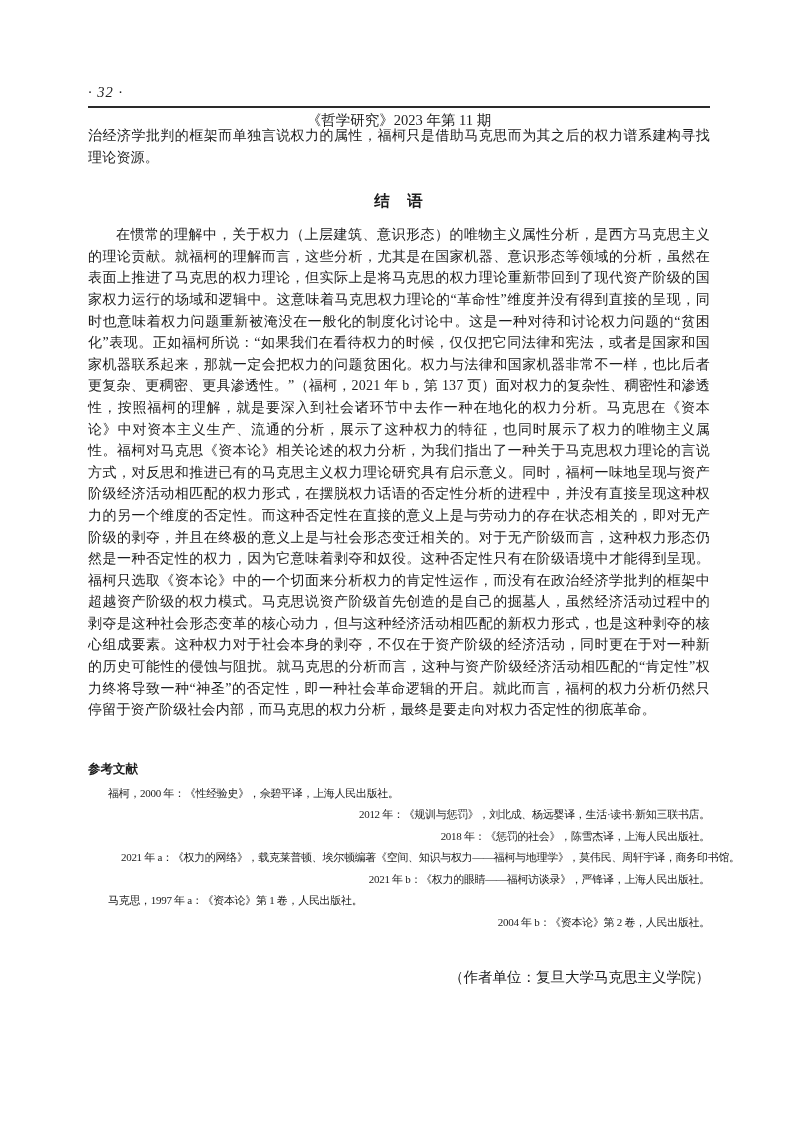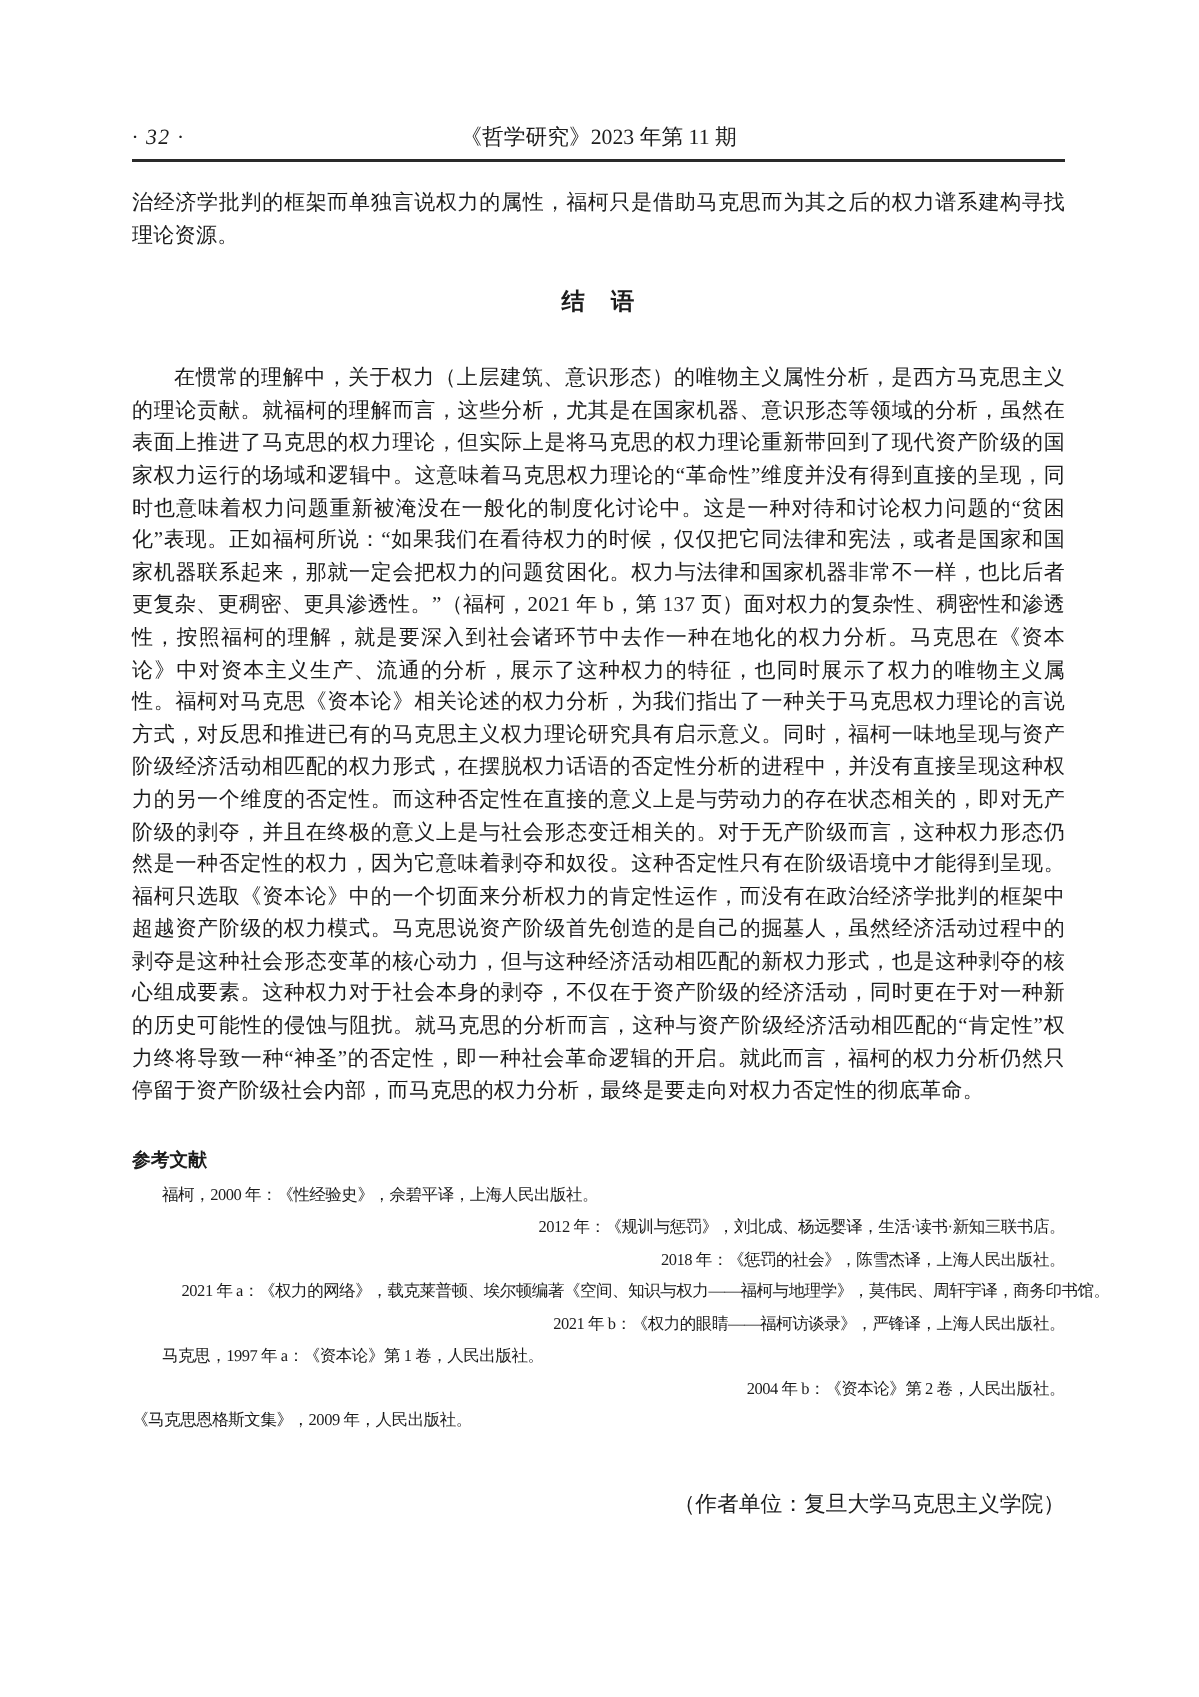--- a/index.html
+++ b/index.html
@@ -37,6 +37,7 @@
     left: 50%;
     transform: translateX(-50%);
     white-space: nowrap;
+    margin-top: 28px;
   }
   .header-rule {
     border: none;

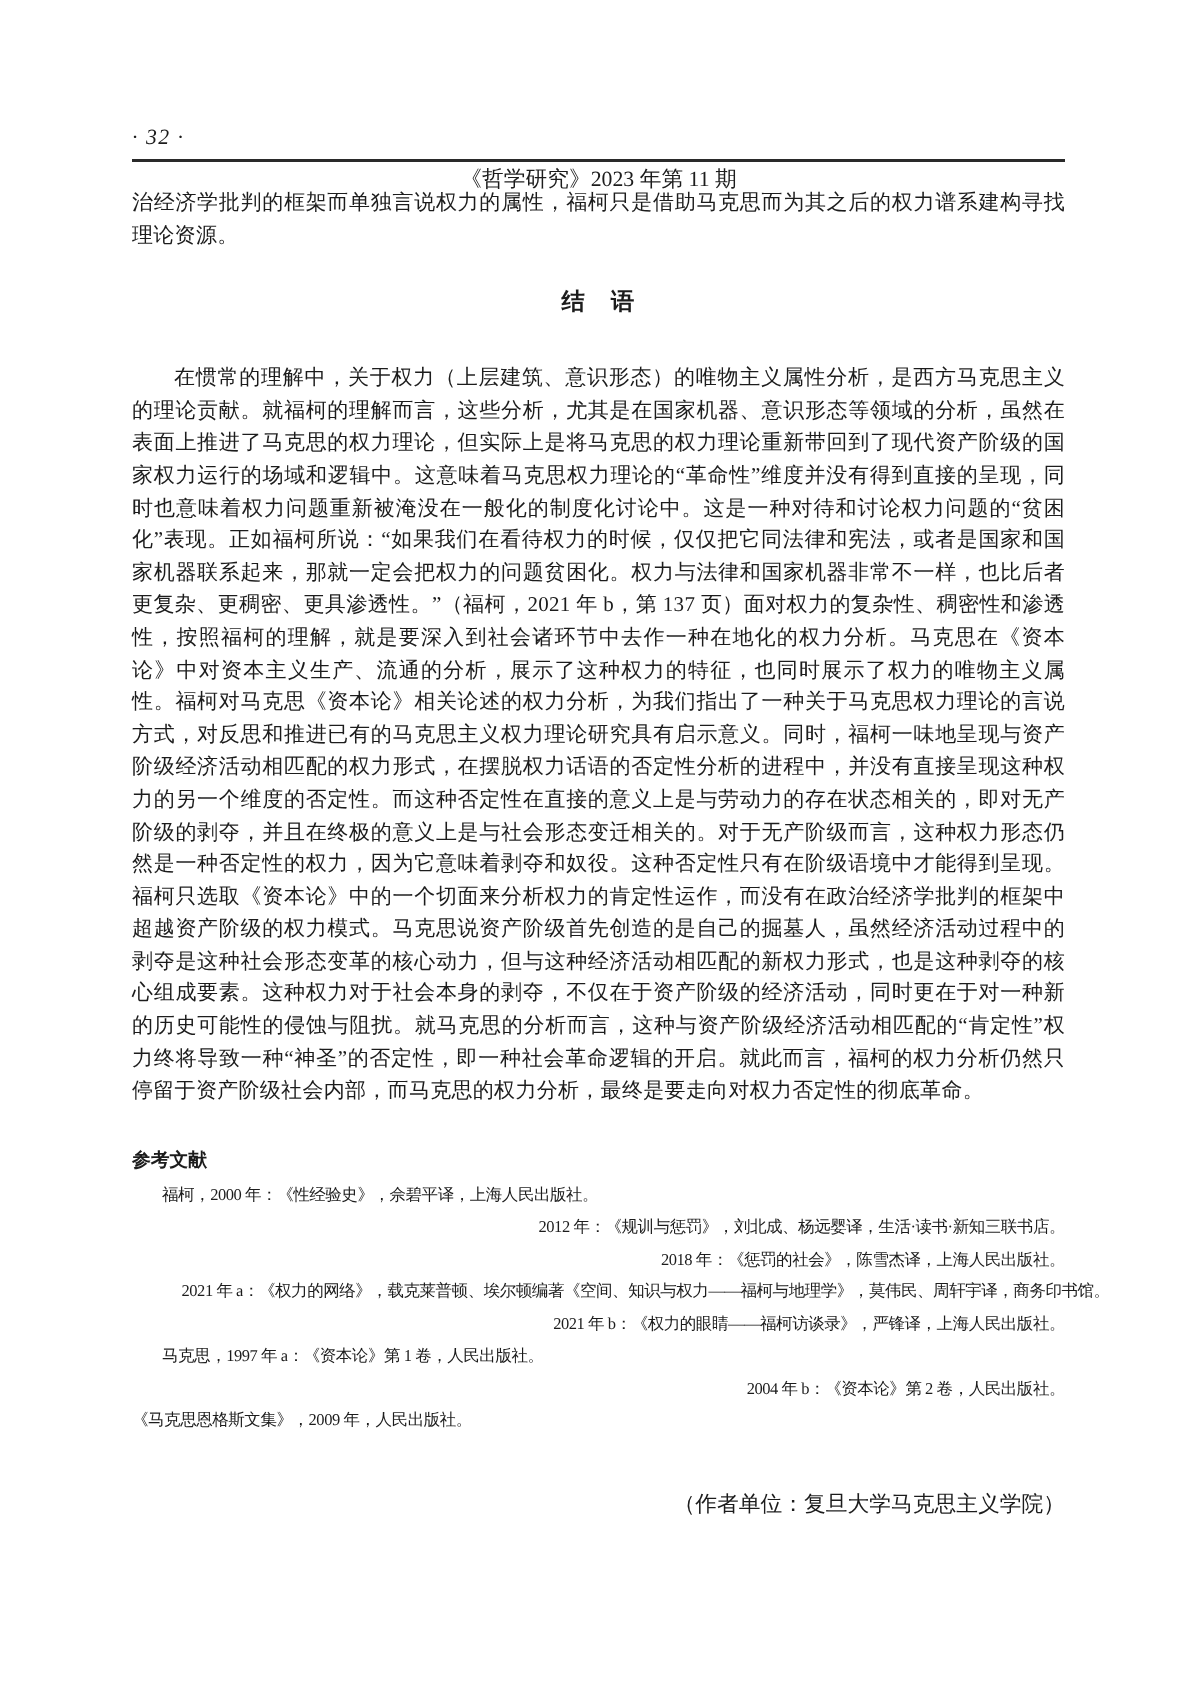--- a/index.html
+++ b/index.html
@@ -55,7 +55,7 @@
     margin: 17px 0 0 0;
   }
   .section-title {
-    margin: 23px 0 30px 0;
+    margin: 23px 0 12px 0;
     text-align: center;
     font-size: 15.5px;
     font-weight: bold;

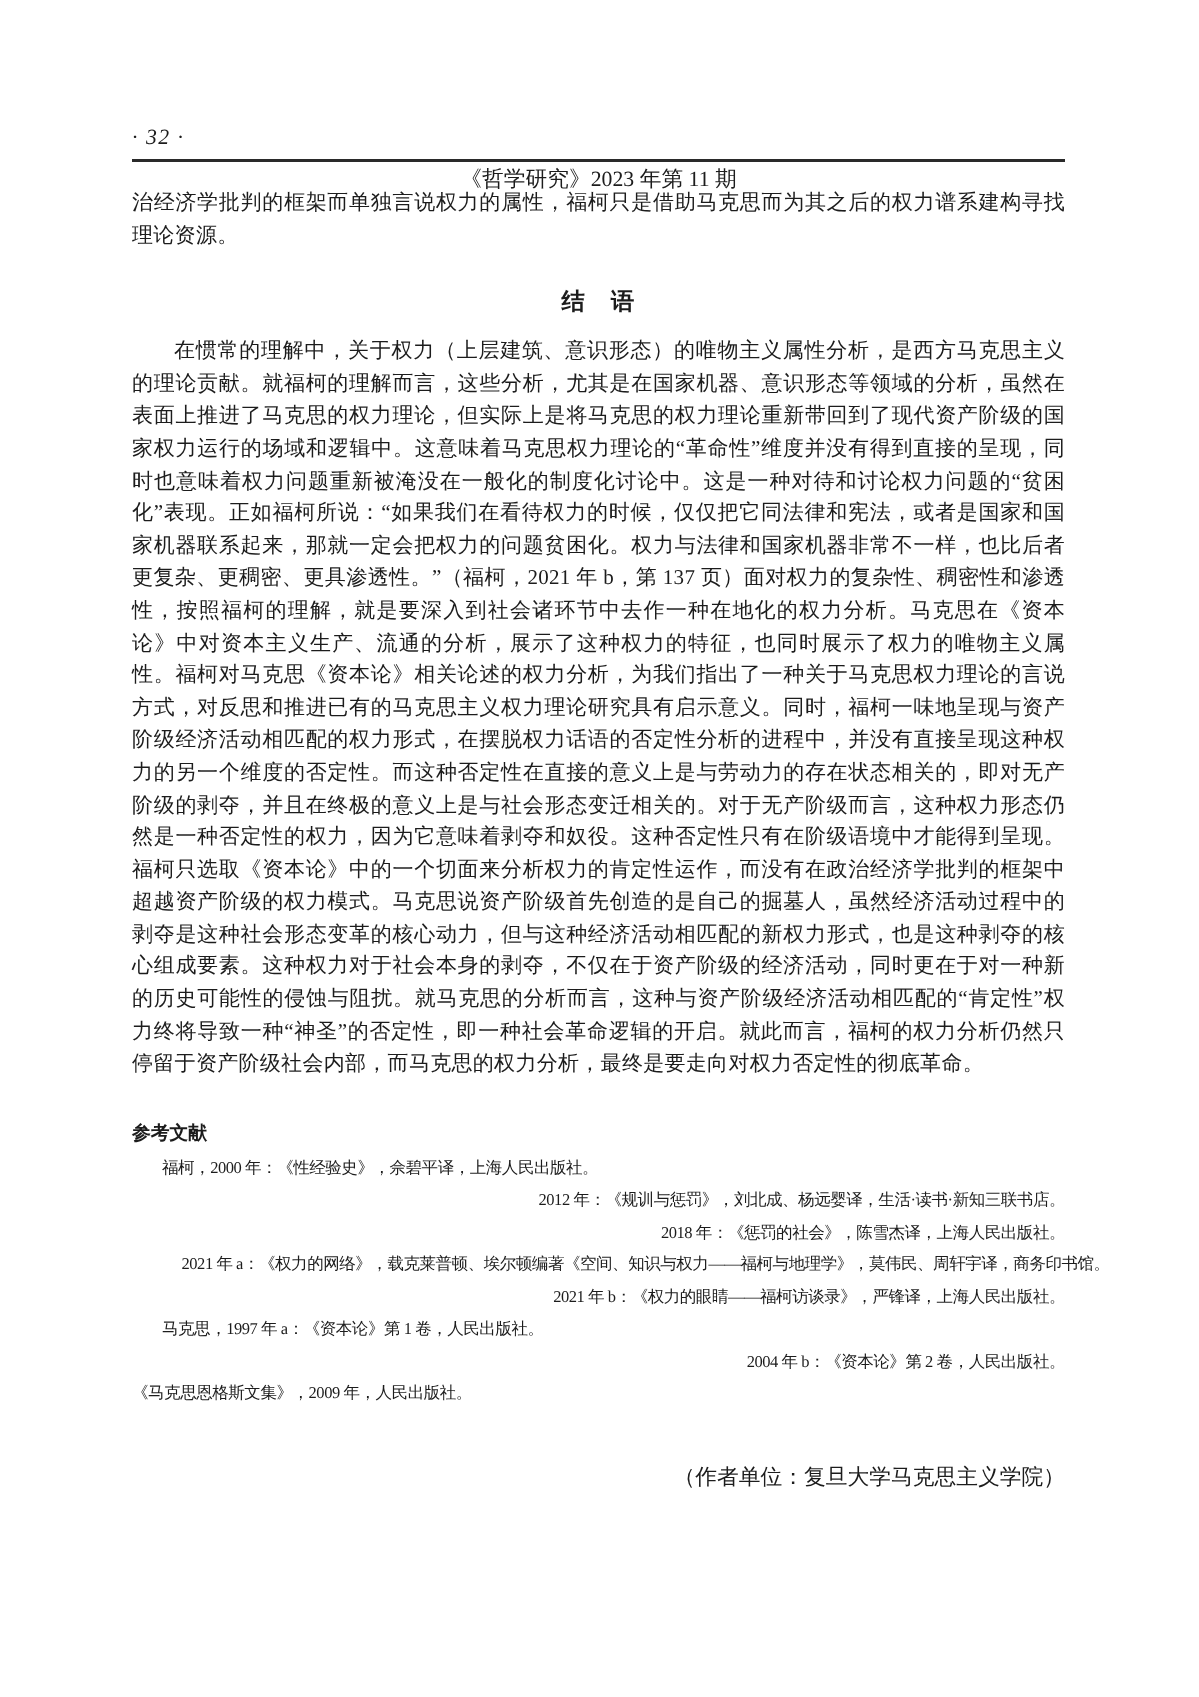--- a/index.html
+++ b/index.html
@@ -68,7 +68,7 @@
   }
   
   .references {
-    margin-top: 24px;
+    margin-top: 38px;
   }
   .references-title {
     font-weight: bold;

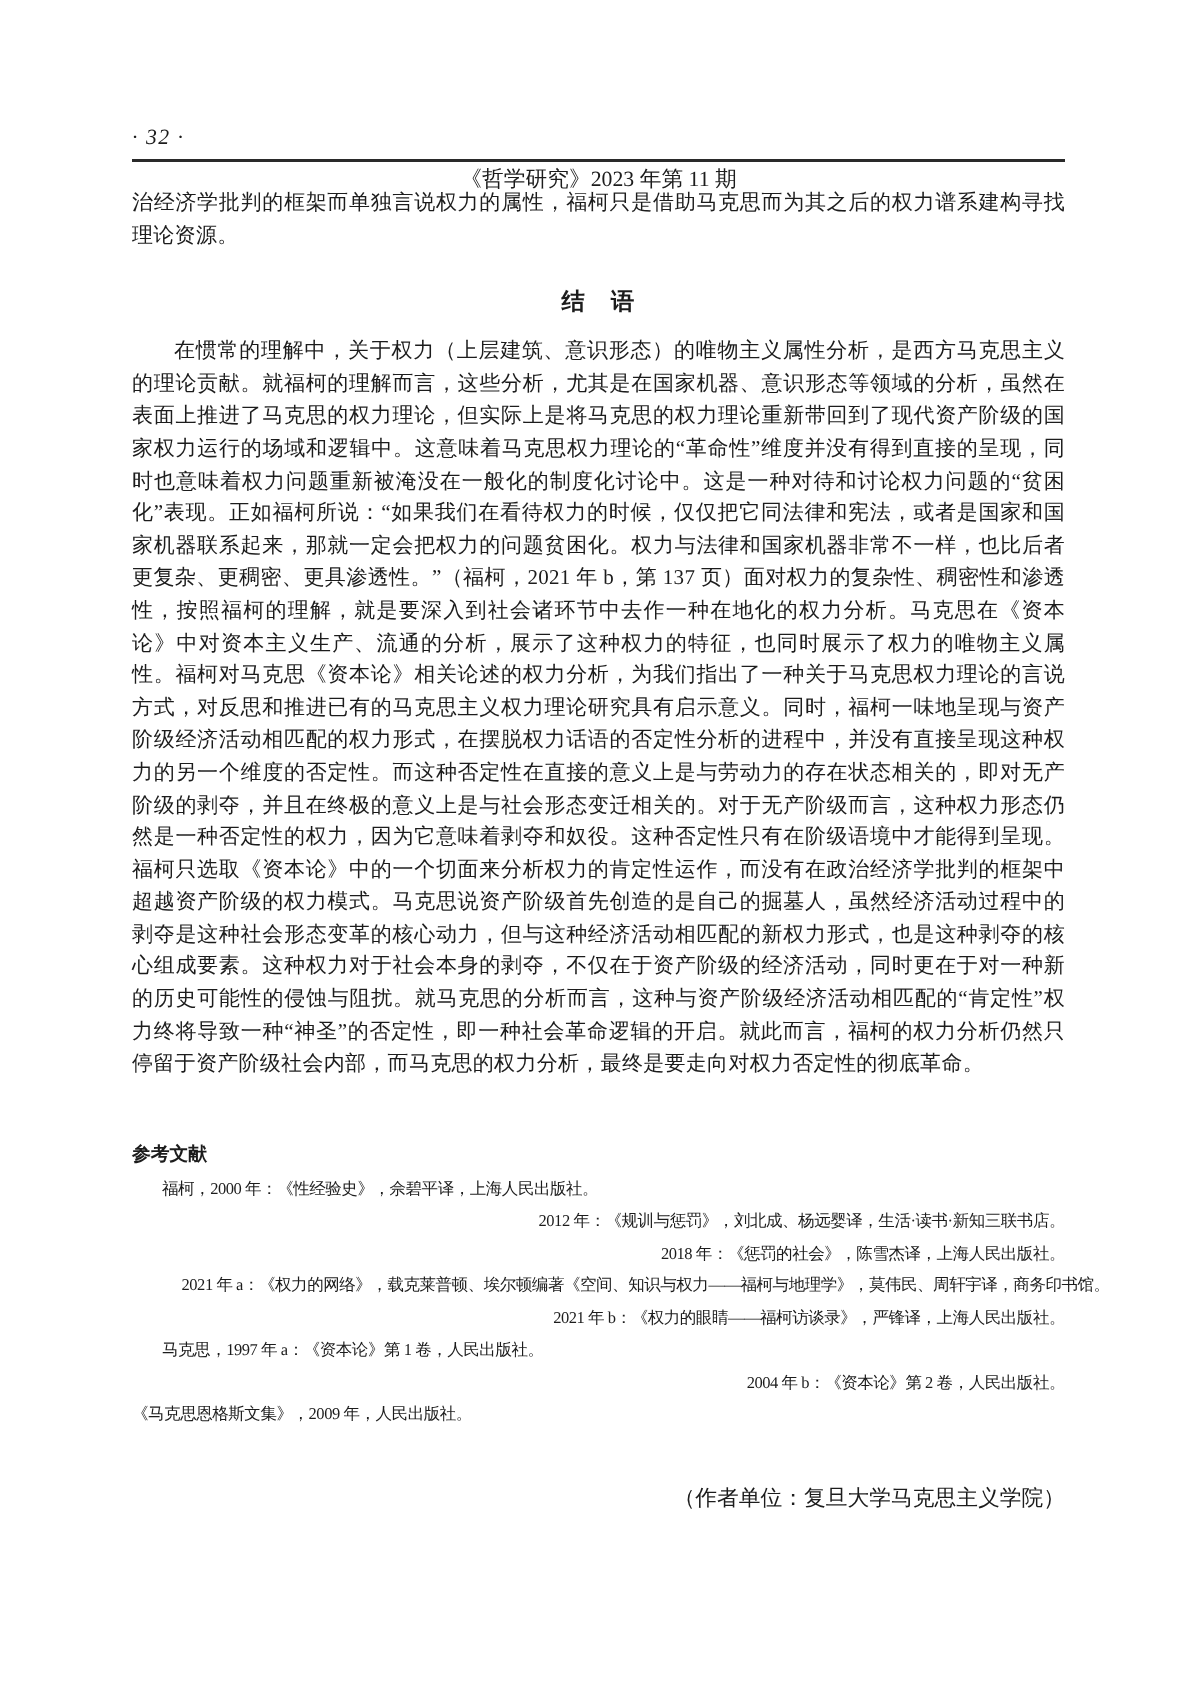--- a/index.html
+++ b/index.html
@@ -127,7 +127,6 @@
     <div class="ref-item indent-year">2021 年 b：《权力的眼睛——福柯访谈录》，严锋译，上海人民出版社。</div>
     <div class="ref-item indent-author">马克思，1997 年 a：《资本论》第 1 卷，人民出版社。</div>
     <div class="ref-item indent-year">2004 年 b：《资本论》第 2 卷，人民出版社。</div>
-    <div class="ref-item indent-work">《马克思恩格斯文集》，2009 年，人民出版社。</div>
   </div>
 
   <div class="affiliation">（作者单位：复旦大学马克思主义学院）</div>

